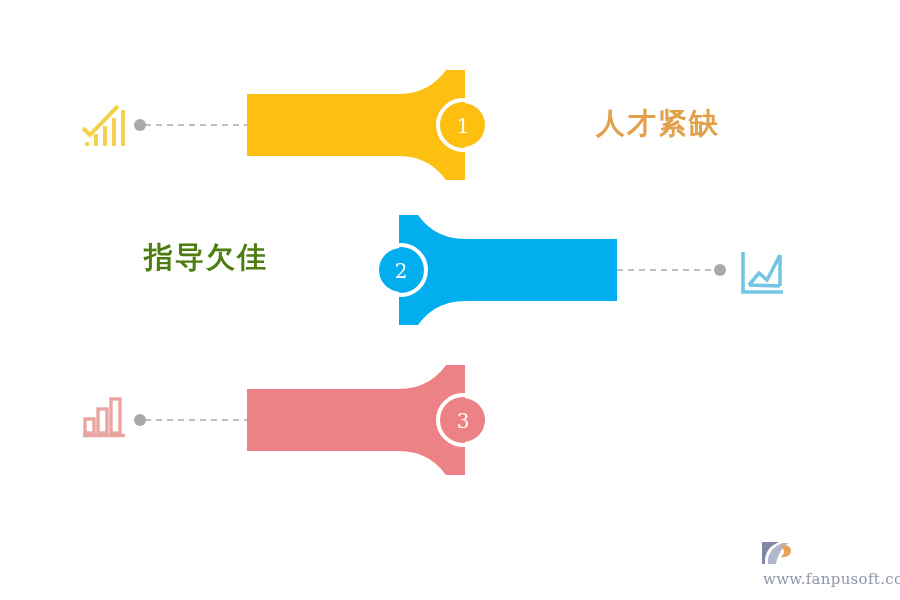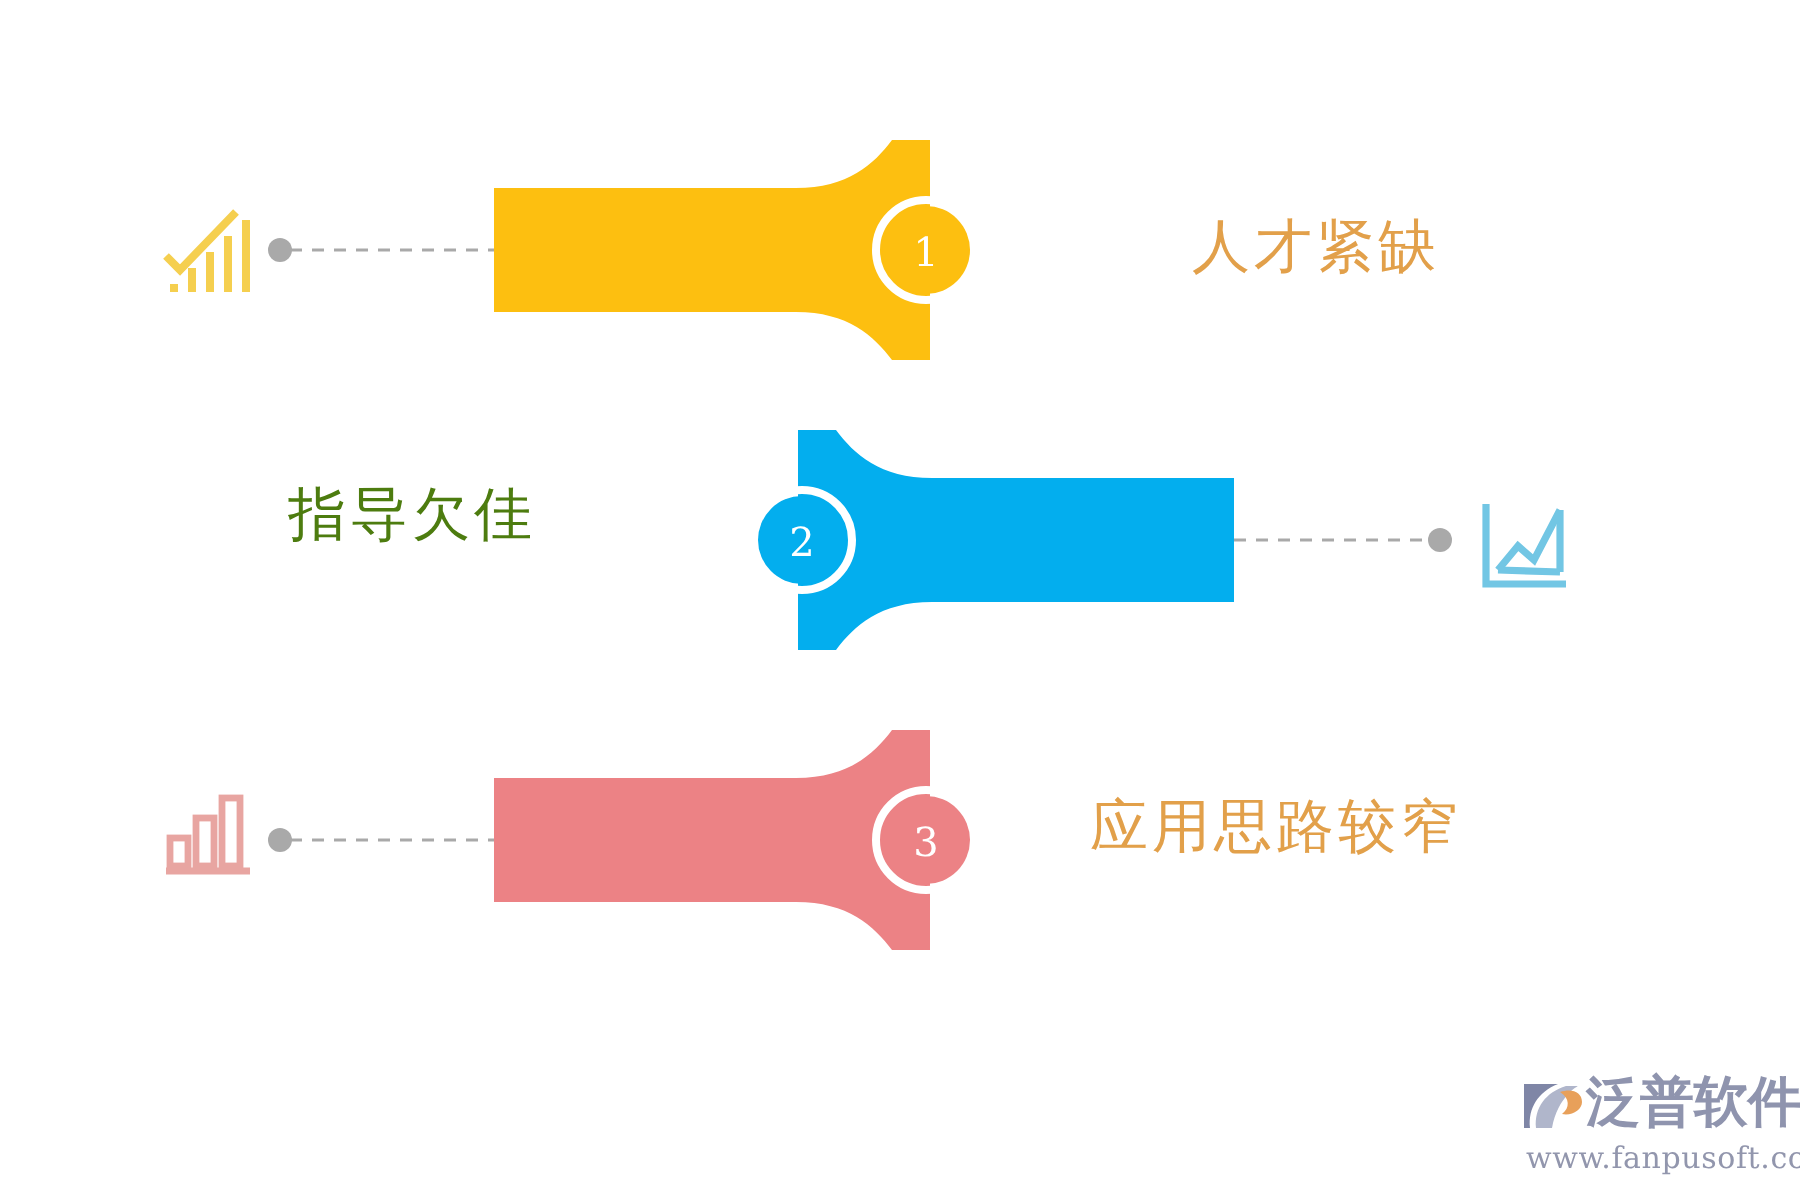--- a/index.html
+++ b/index.html
@@ -39,7 +39,7 @@
   .label {
     position: absolute;
     font-family: "DejaVu Serif", "Liberation Serif", serif;
-    font-weight: normal;
+    font-weight: bold;
     font-size: 29px;
     letter-spacing: 2px;
     white-space: nowrap;

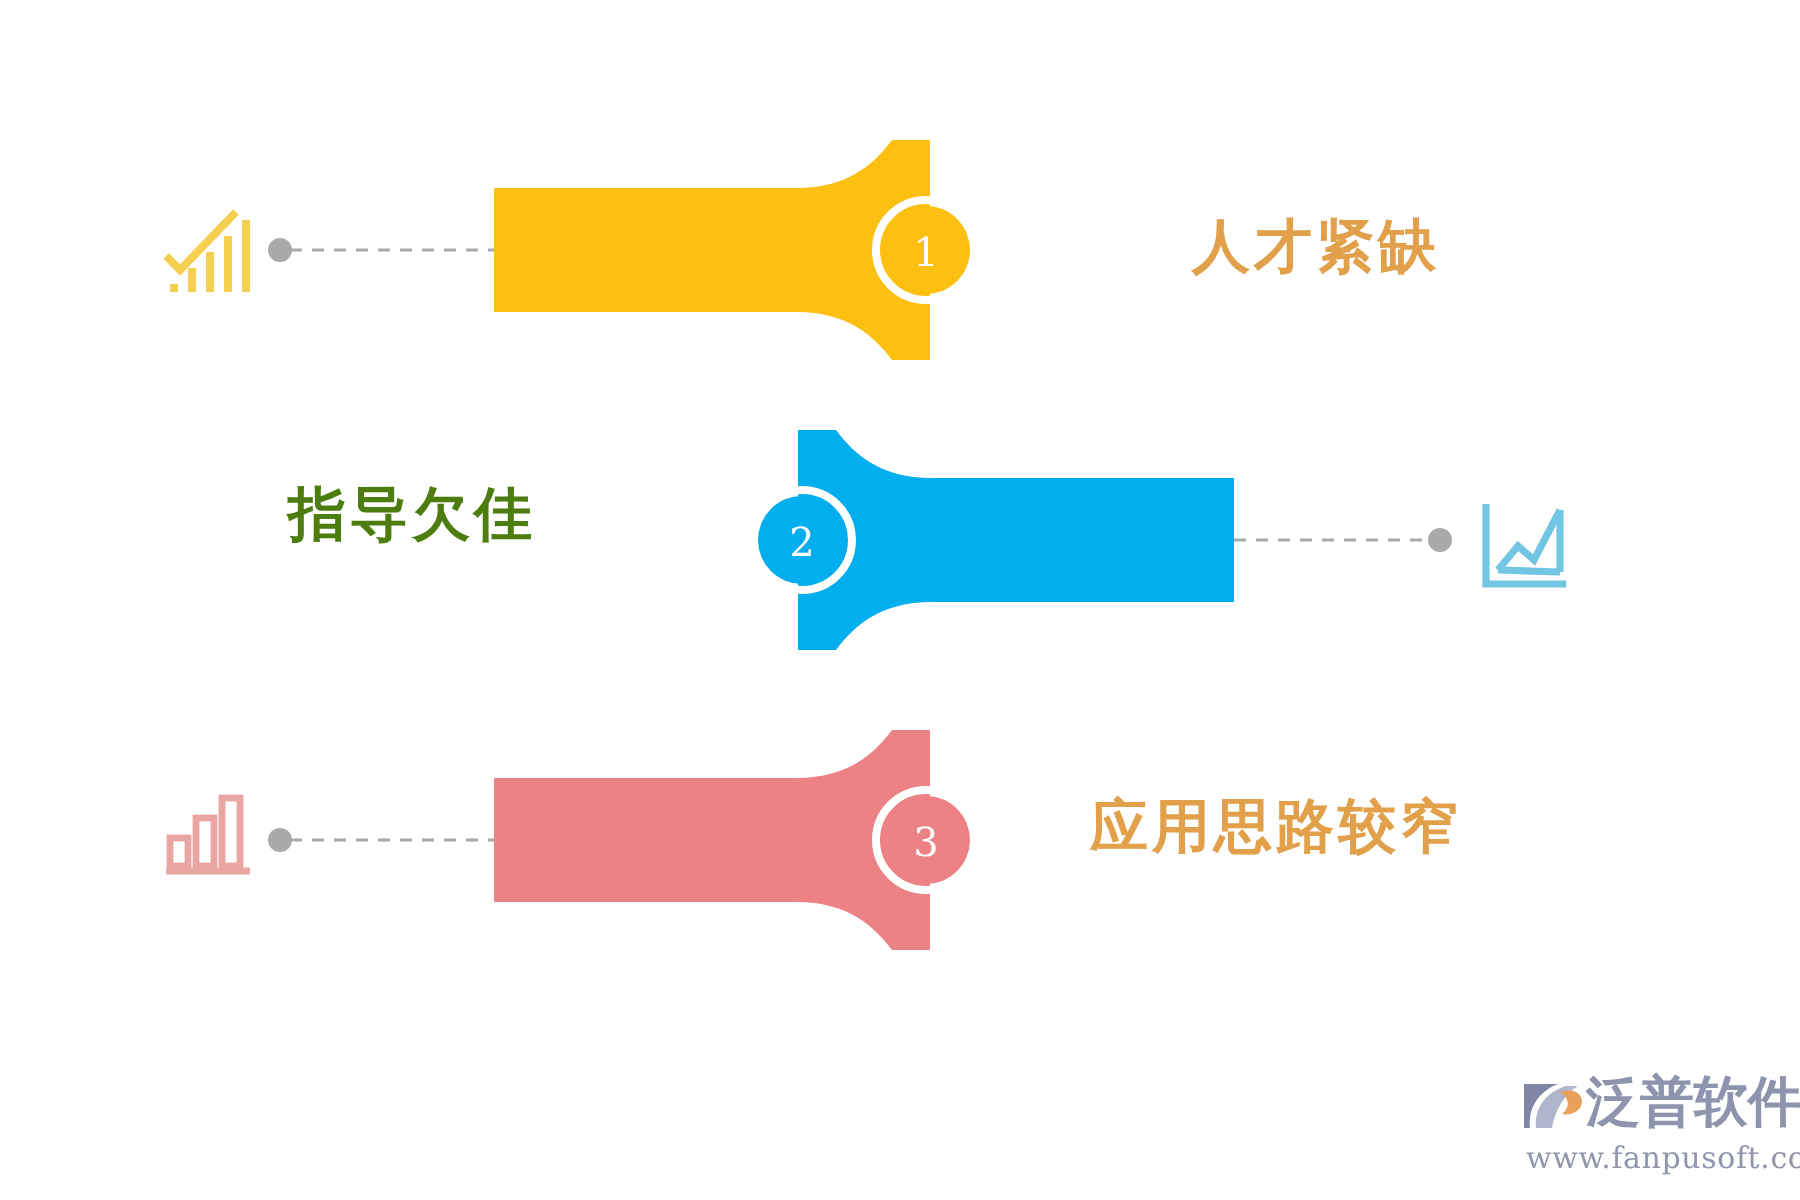--- a/index.html
+++ b/index.html
@@ -197,7 +197,6 @@
       </svg>
     </div>
 
-    <div class="label" id="label-3">应用思路较窄</div>
   </div>
 
   <div id="watermark">

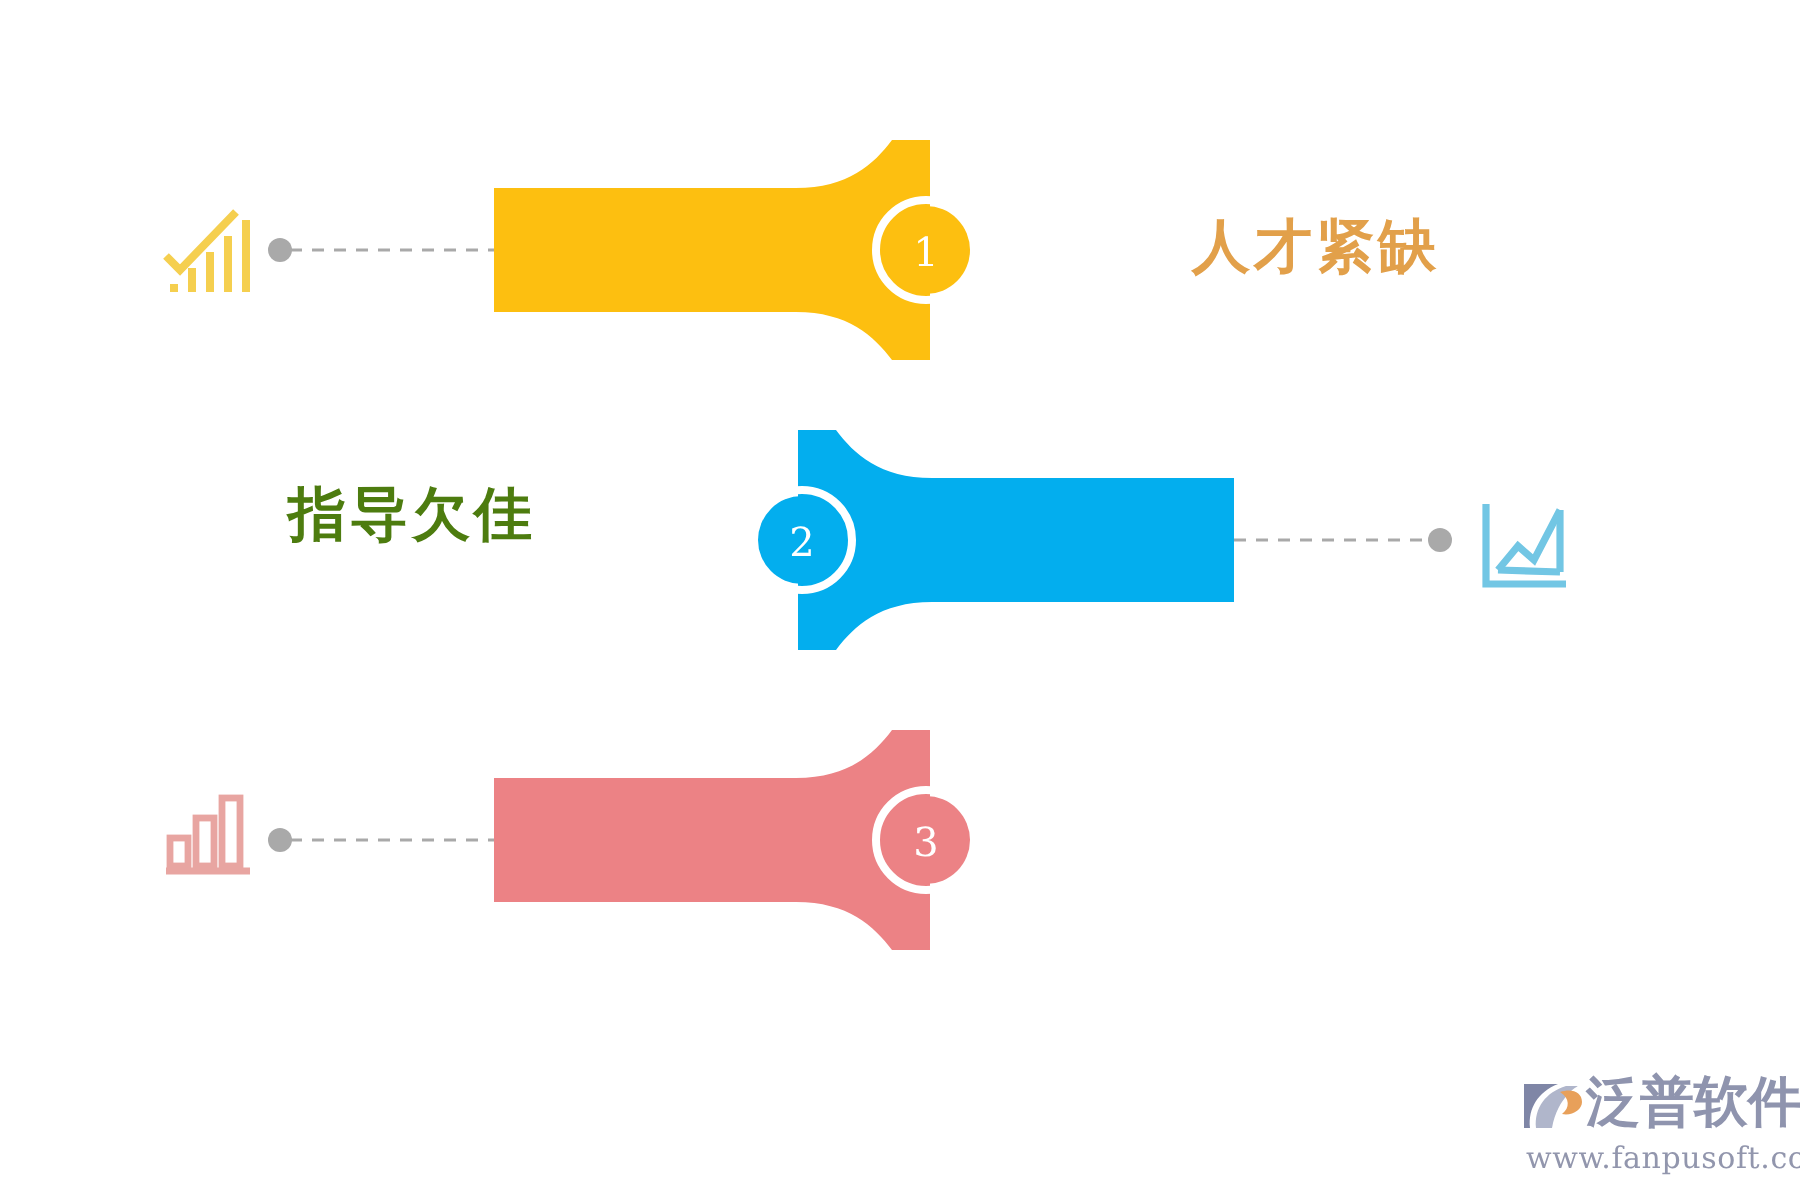--- a/index.html
+++ b/index.html
@@ -205,7 +205,6 @@
       <path d="M 9 28 C 8 18 14 10 24 7 L 30 7 C 30 7 20 12 17 28 Z" fill="#b0b6cb"></path>
       <path d="M 21 10 C 27 8 32 10 32 15 C 32 19 27 22 22 21 C 26 18 26 13 21 10 Z" fill="#e8a05a"></path>
     </svg>
-    <div id="wm-text-cn">泛普软件</div>
     <div id="wm-text-url">www.fanpusoft.com</div>
   </div>
 

